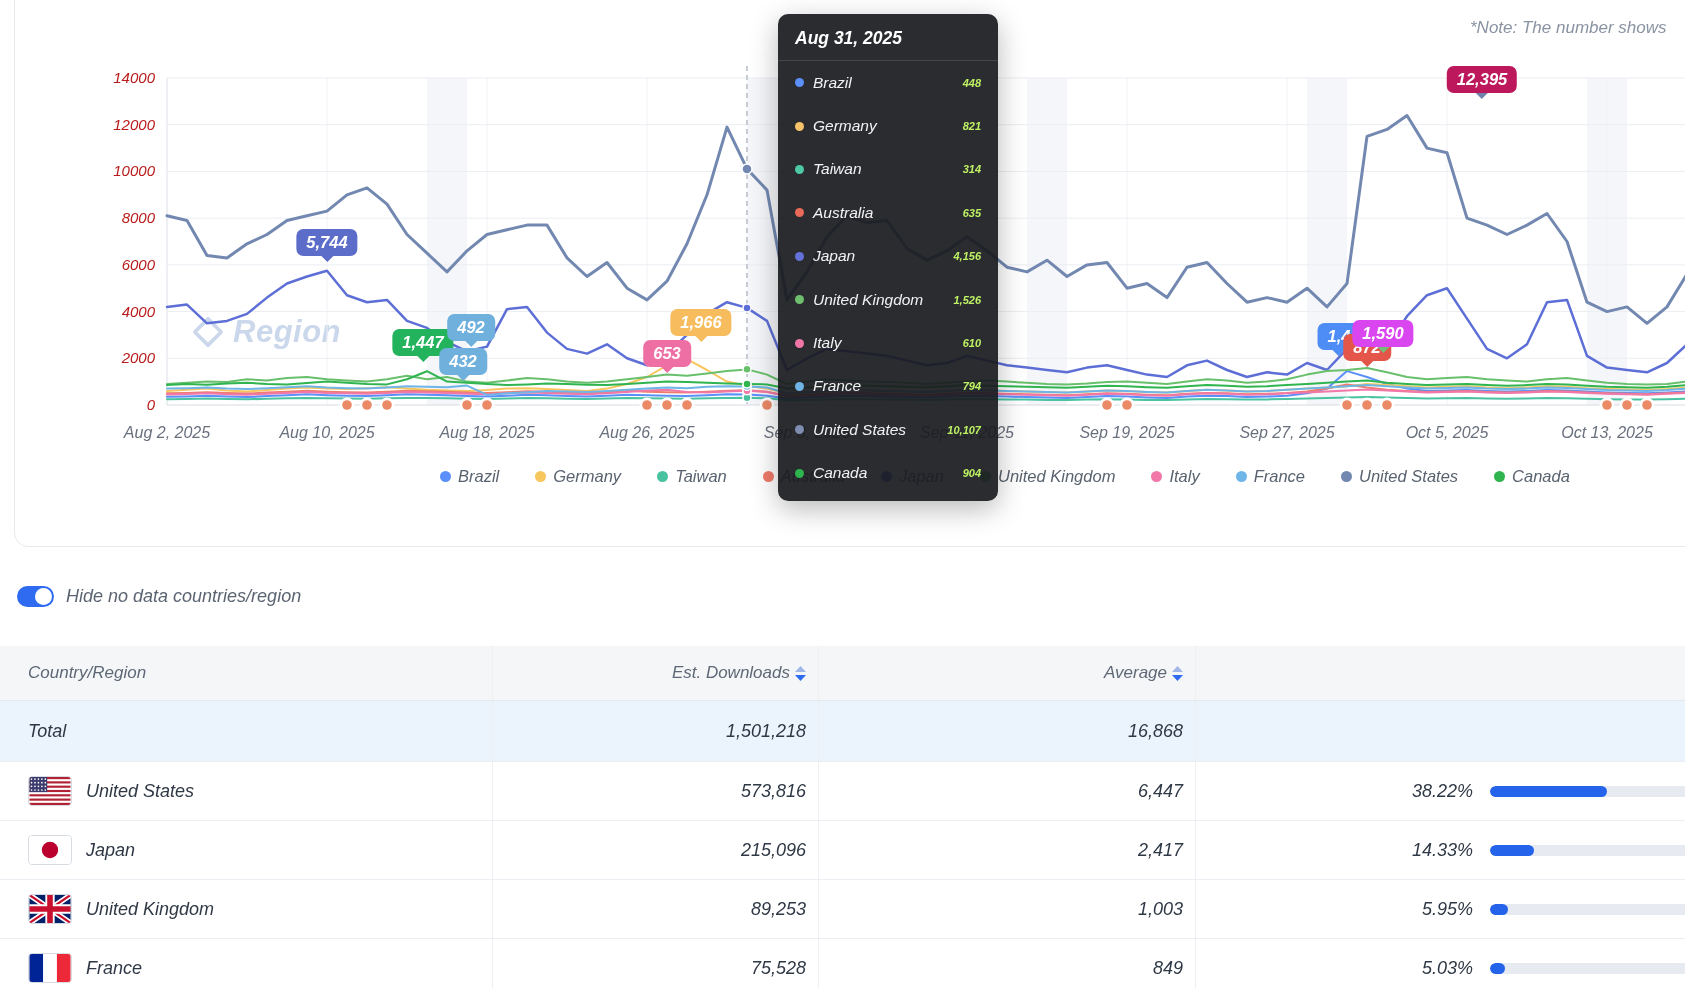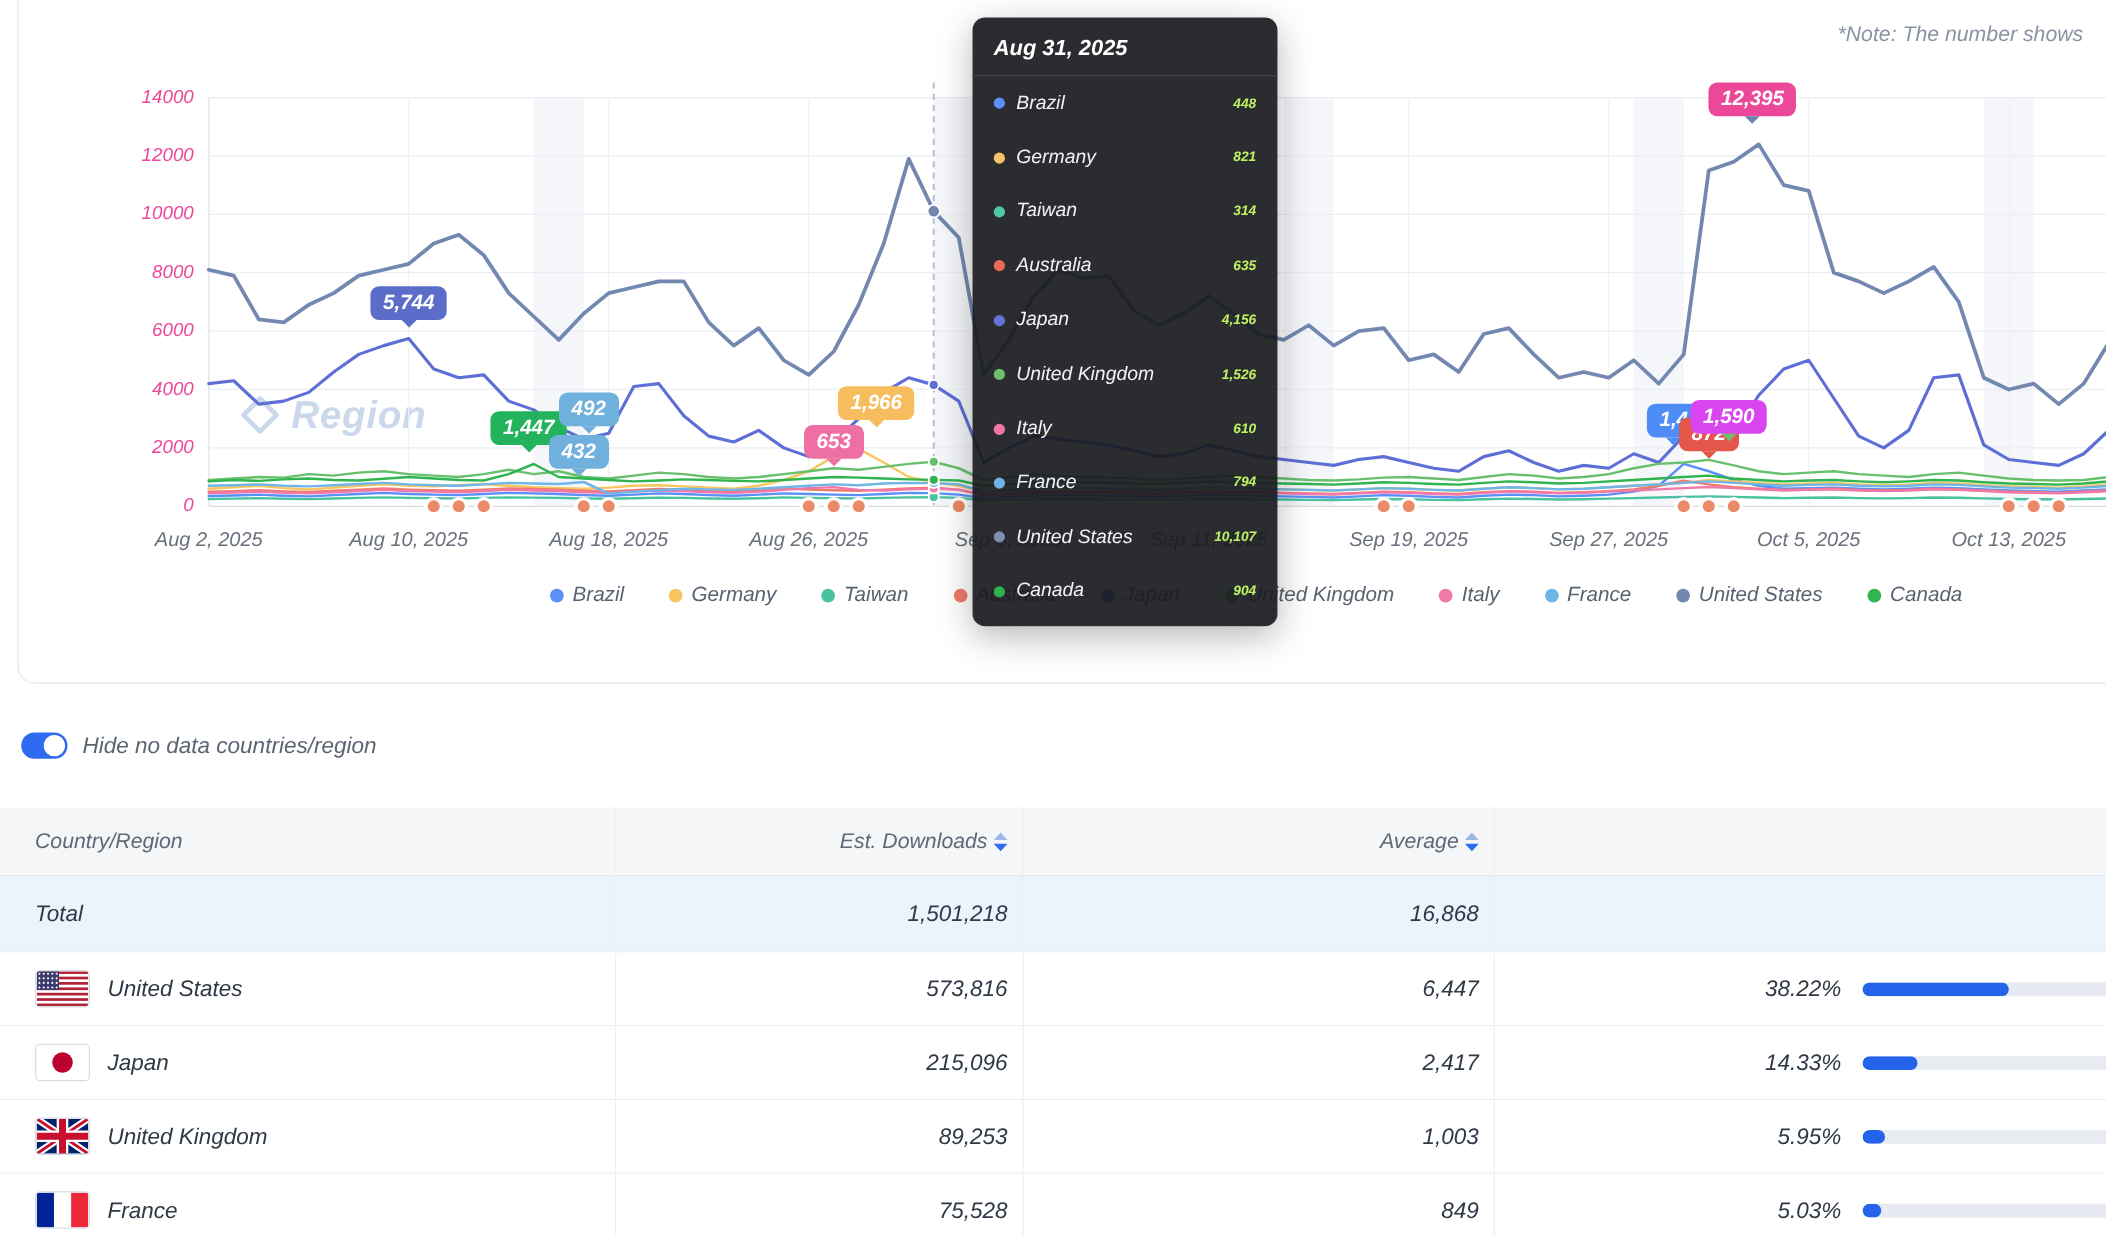--- a/index.html
+++ b/index.html
@@ -20,7 +20,7 @@
   .leg-item{display:flex;align-items:center;gap:7px;cursor:pointer;}
   .leg-dot{width:11px;height:11px;border-radius:50%;}
   .leg-label{font-size:16.5px;color:#59636f;}
-  #tooltip{position:absolute;left:778px;top:14px;width:244px;background:rgba(25,26,30,0.92);
+  #tooltip{position:absolute;left:778px;top:14px;width:220px;background:rgba(25,26,30,0.92);
            border-radius:10px;z-index:50;box-shadow:0 8px 28px rgba(0,0,0,.28);padding-bottom:6px;}
   .tt-title{color:#fff;font-size:17.5px;font-weight:700;padding:14px 17px 11px;border-bottom:1px solid #45464c;}
   .tt-row{display:flex;align-items:center;height:43.4px;padding:0 17px;}

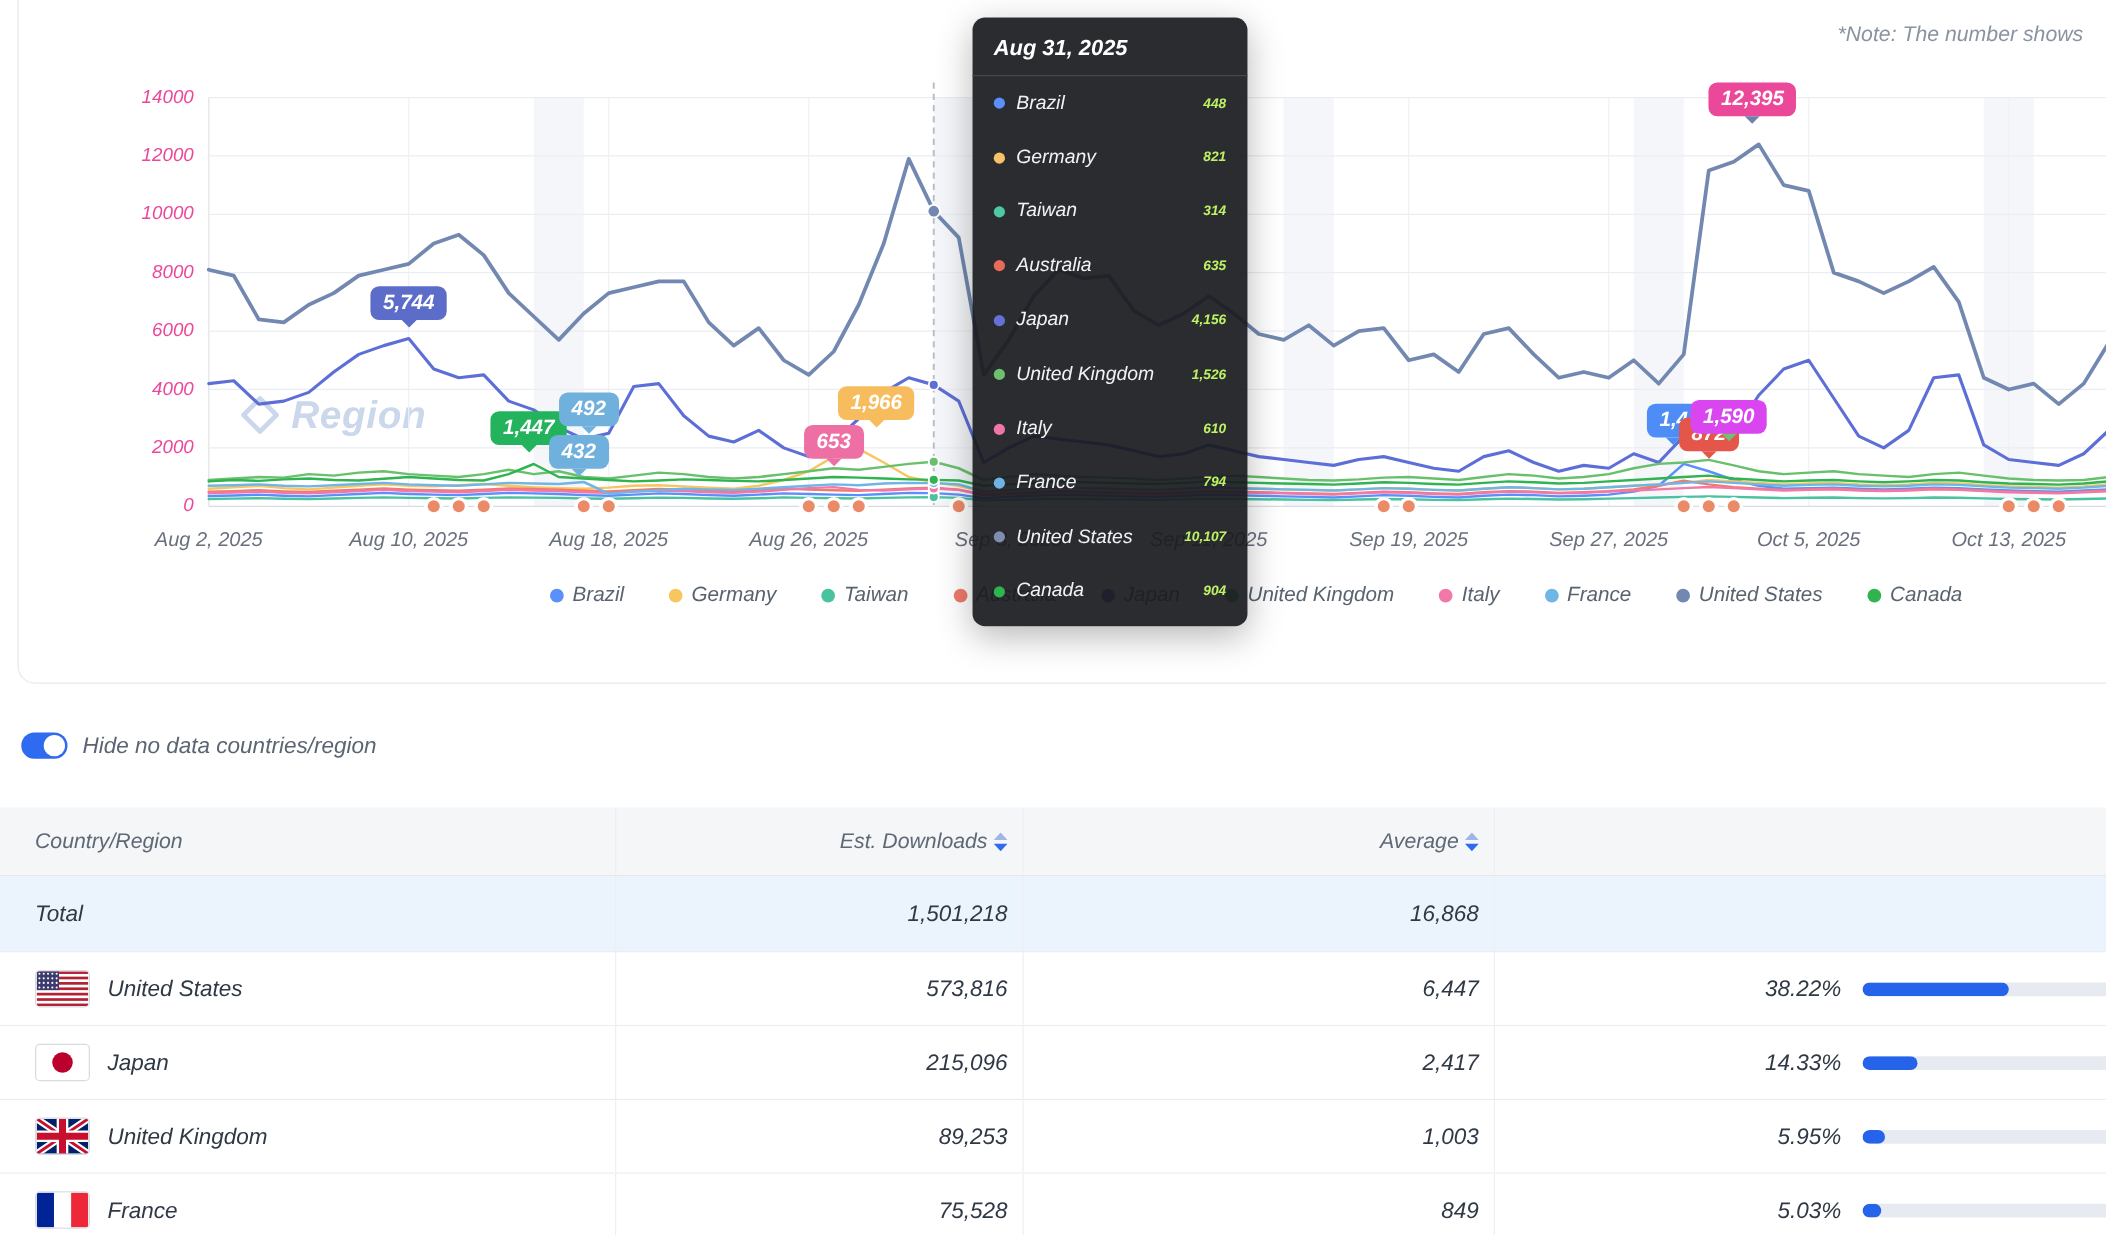--- a/index.html
+++ b/index.html
@@ -10,7 +10,7 @@
   .watermark{position:absolute;left:192px;top:314px;display:flex;align-items:center;gap:9px;color:#cbd7eb;z-index:1;}
   .watermark span{font-size:31px;font-weight:700;letter-spacing:.5px;}
   #chart{position:absolute;left:0;top:0;width:1685px;height:530px;z-index:2;}
-  .ylab{position:absolute;width:58px;text-align:right;font-size:15px;color:#ec4899;}
+  .ylab{position:absolute;width:58px;text-align:right;font-size:15px;color:#b91c1c;}
   .xlab{position:absolute;width:150px;text-align:center;top:424px;font-size:16px;color:#69707d;}
   .badge{position:absolute;transform:translateX(-50%);color:#fff;font-size:16.5px;font-weight:600;
          padding:4px 10px;border-radius:7px;white-space:nowrap;z-index:10;border-top:0 solid transparent;}

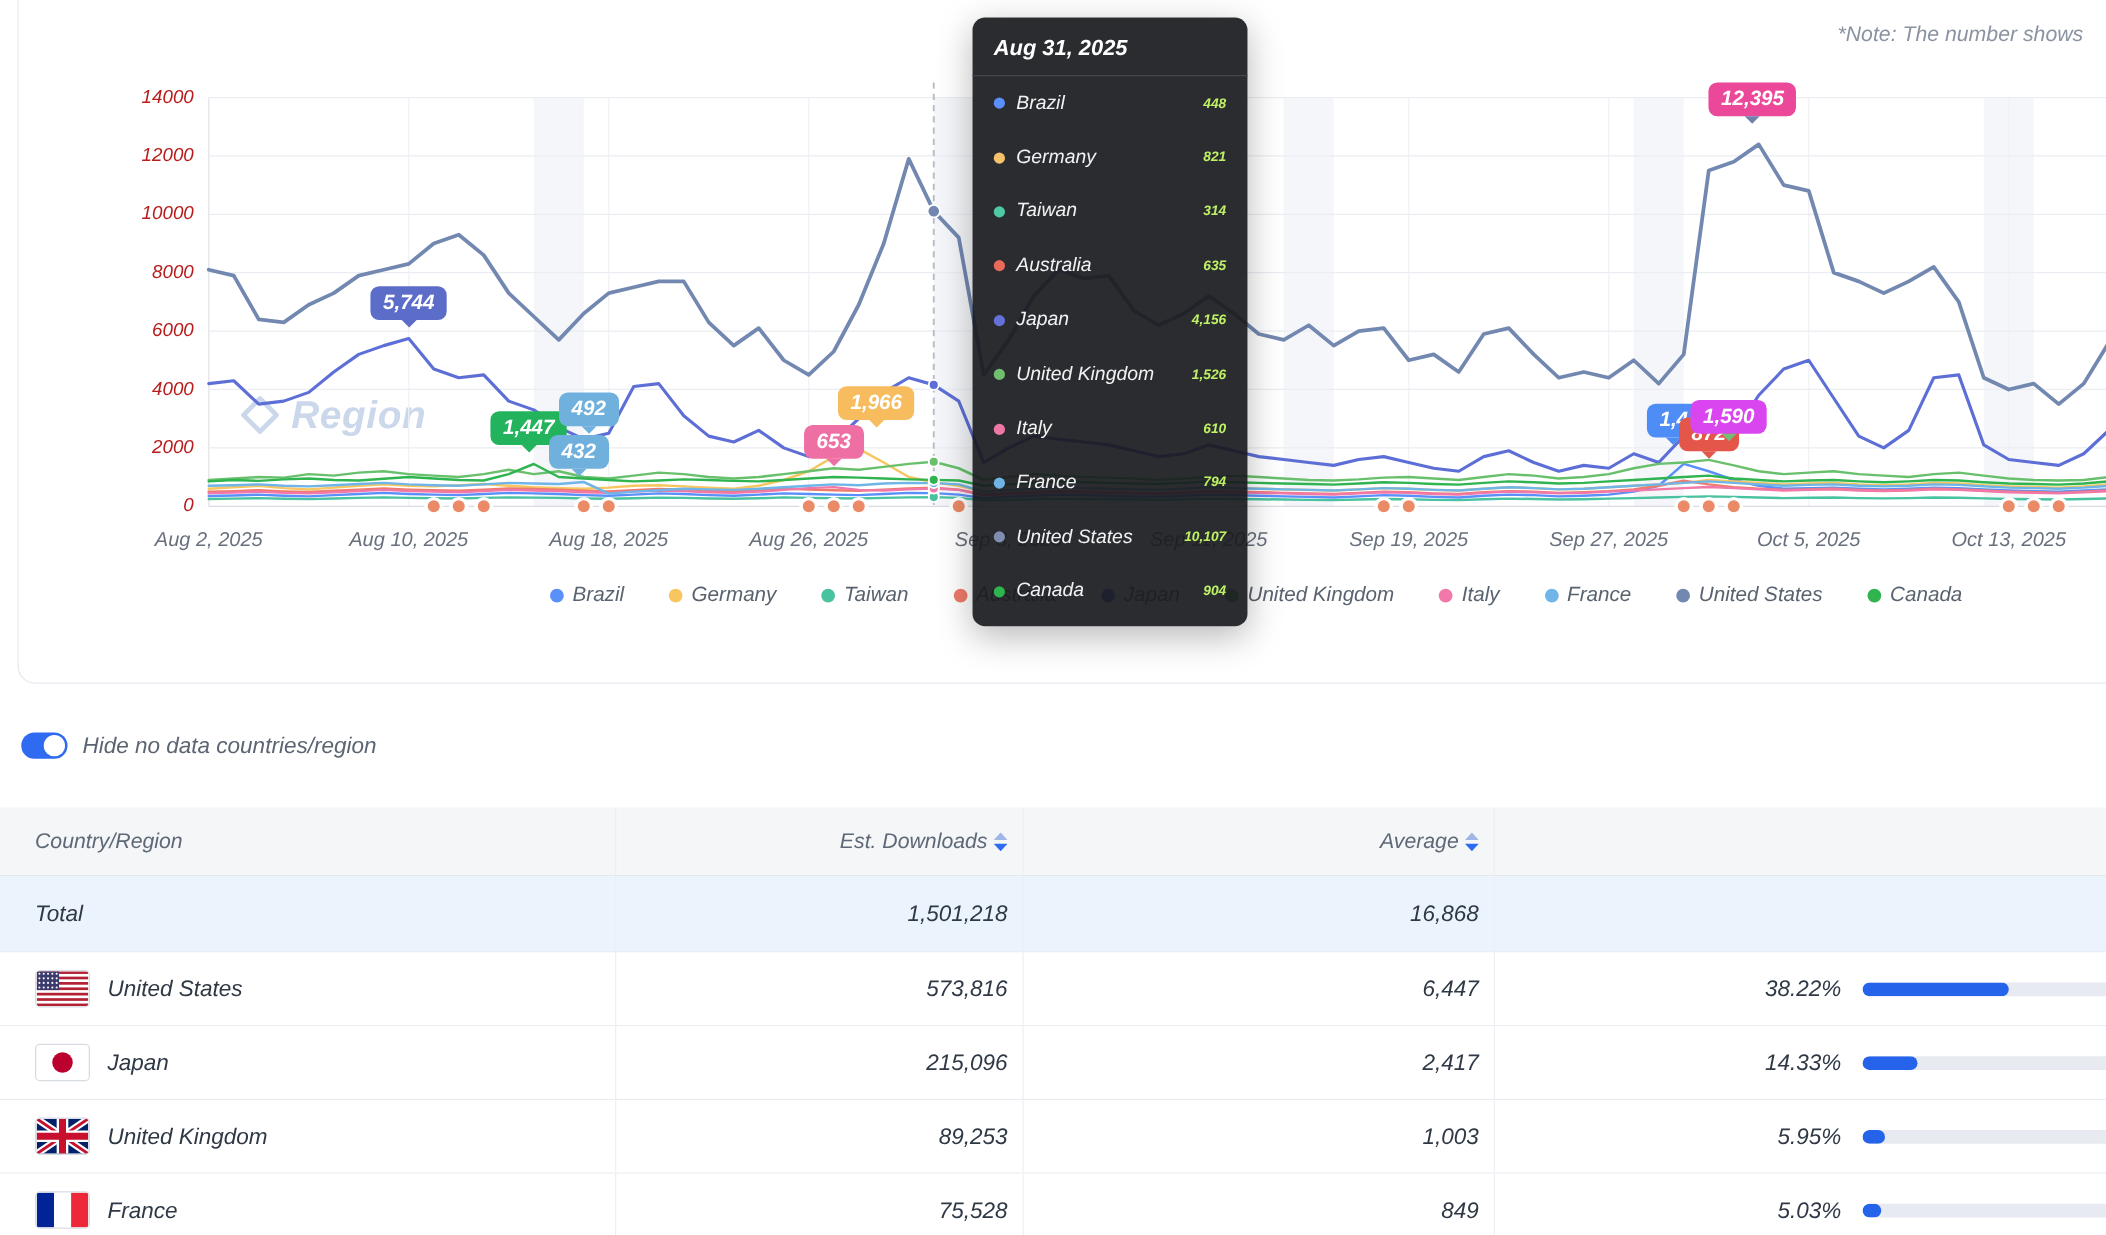--- a/index.html
+++ b/index.html
@@ -168,7 +168,7 @@
       <div class="badge" style="background: rgb(111, 176, 220); border-top-color: rgb(111, 176, 220); left: 463px; top: 347.91px;">432</div>
       <div class="badge" style="background: rgb(238, 111, 164); border-top-color: rgb(238, 111, 164); left: 667px; top: 339.748px;">653</div>
       <div class="badge" style="background: rgb(246, 188, 94); border-top-color: rgb(246, 188, 94); left: 701px; top: 309.08px;">1,966</div>
-      <div class="badge" style="background: #ec4899; border-top-color: rgb(110, 130, 171); left: 1402px; top: 66.4882px;">12,395</div>
+      <div class="badge" style="background: #be185d; border-top-color: rgb(110, 130, 171); left: 1482px; top: 66.4882px;">12,395</div>
       <div class="badge" style="background: rgb(78, 141, 246); border-top-color: rgb(78, 141, 246); left: 1339px; top: 323.132px;">1,4</div>
       <div class="badge" style="background: rgb(228, 85, 74); border-top-color: rgb(228, 85, 74); left: 1367px; top: 333.633px;">872</div>
       <div class="badge" style="background: #d946ef; border-top-color: rgb(116, 189, 120); left: 1383px; top: 319.862px;">1,590</div>

